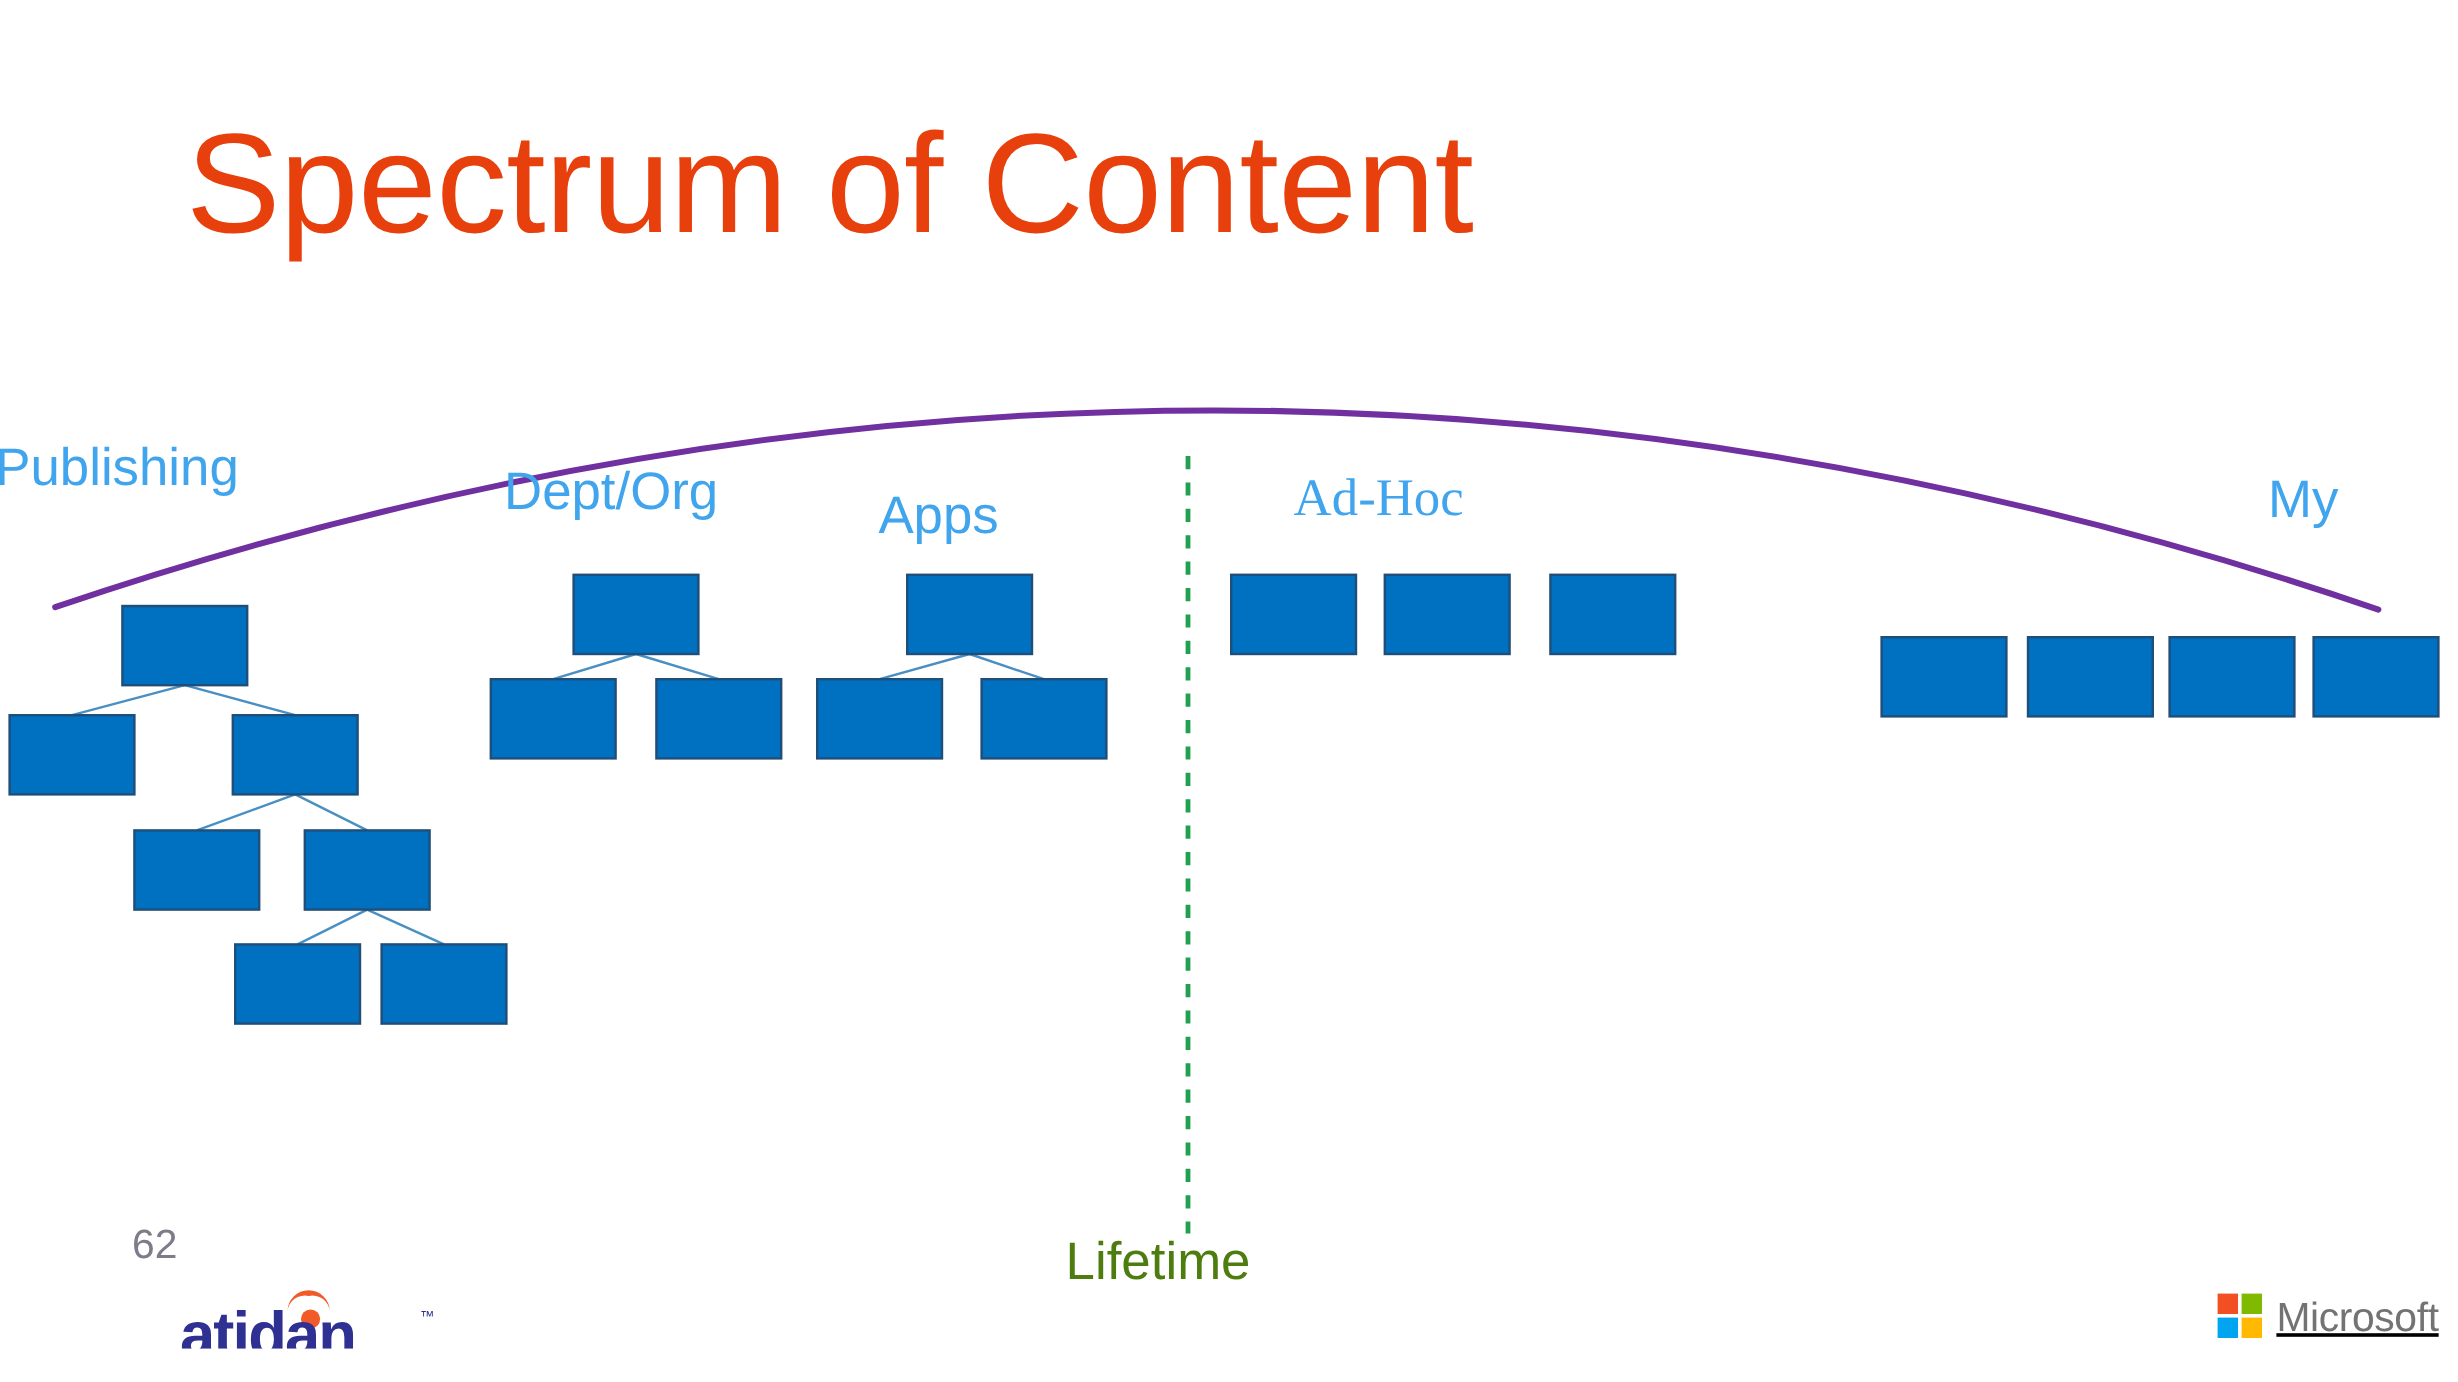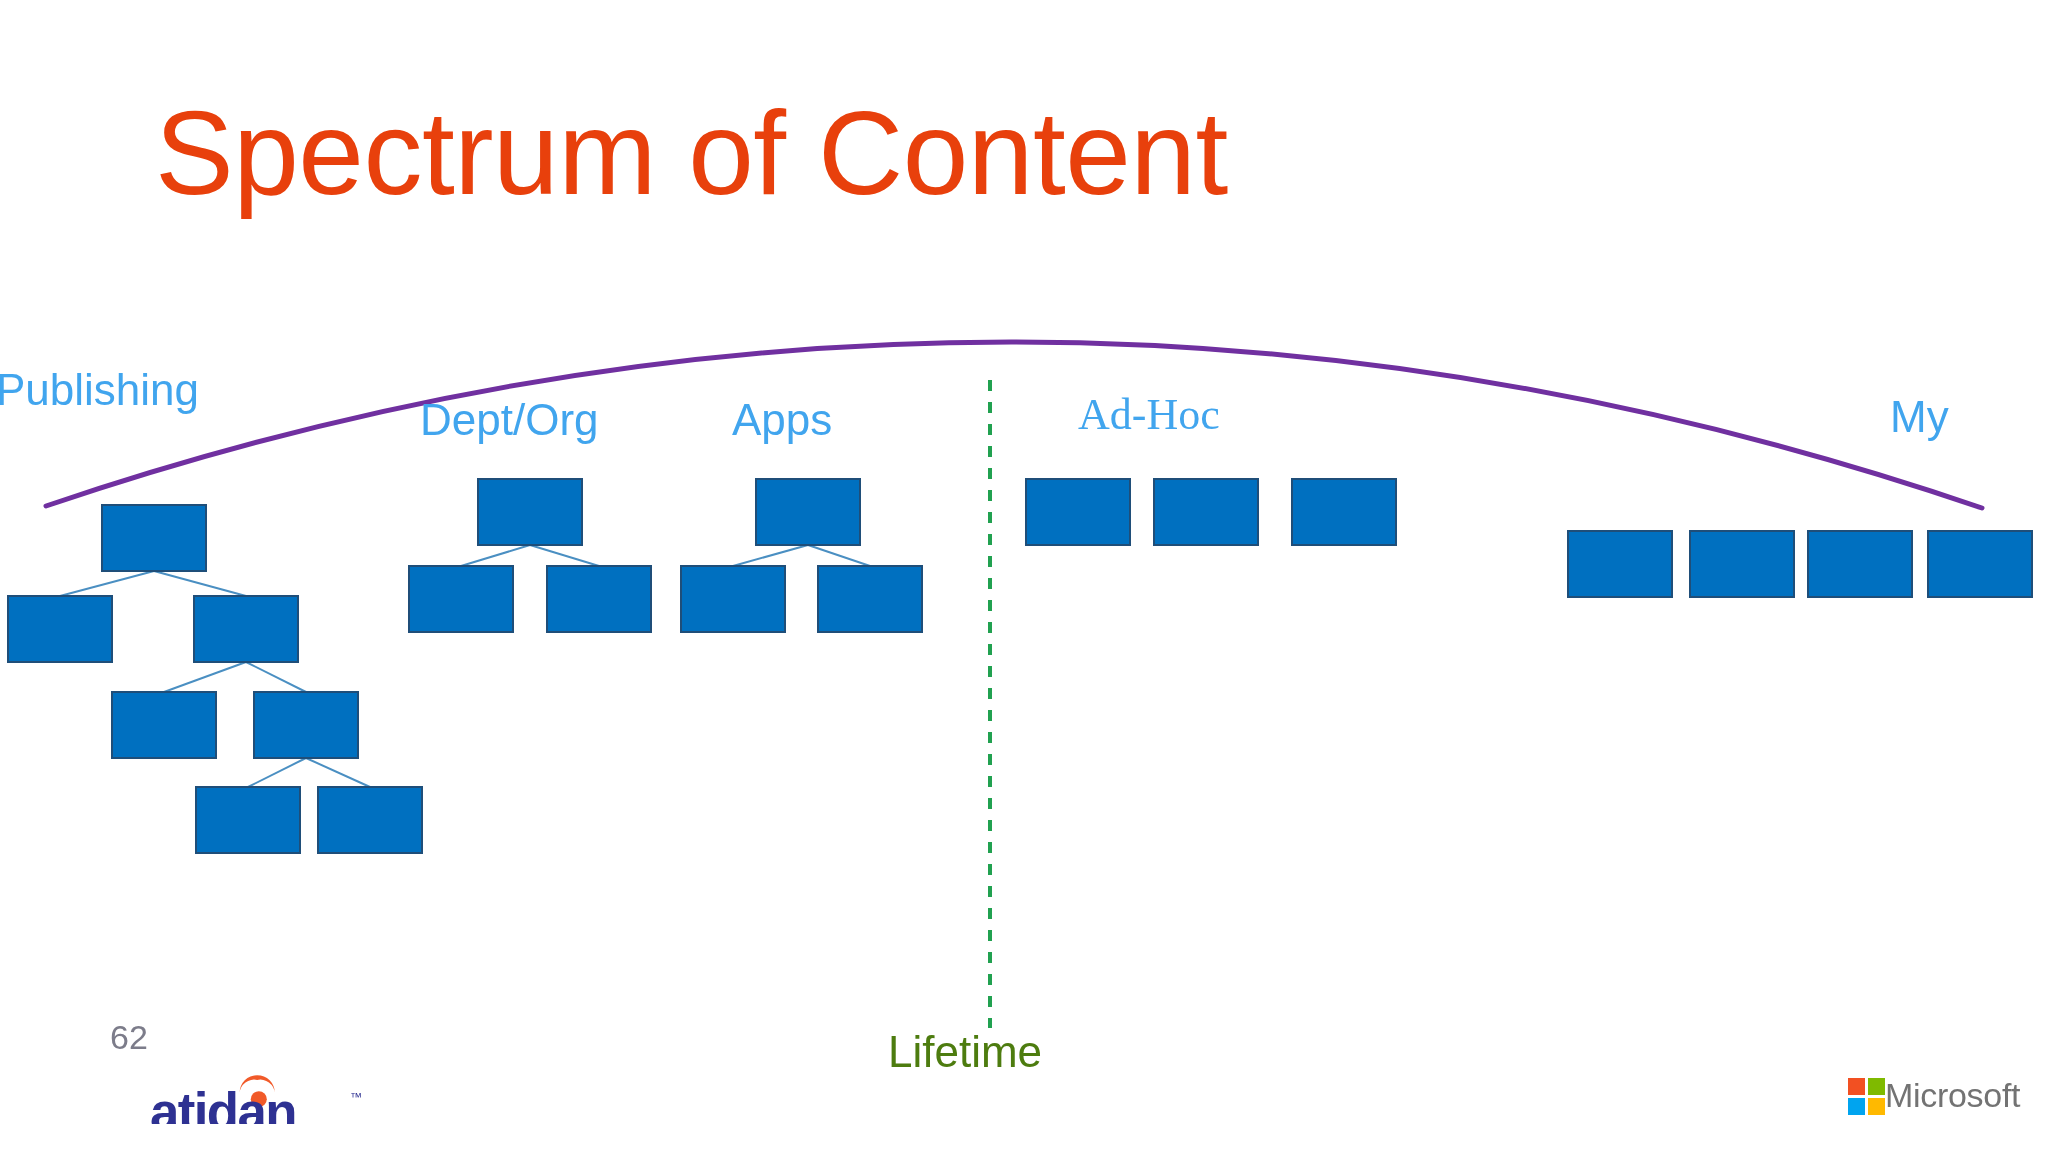--- a/index.html
+++ b/index.html
@@ -52,7 +52,7 @@
     line-height: 1;
   }
   #label-publishing { left: -4px;   top: 368px; }
-  #label-deptorg    { left: 420px;  top: 398px; }
+  #label-deptorg    { left: 420px;  top: 388px; }
   #label-apps       { left: 732px;  top: 398px; }
   #label-collab     { left: 838px;  top: 312px; }
   #label-adhoc      { left: 1078px; top: 393px; font-family: Liberation Serif, serif; }

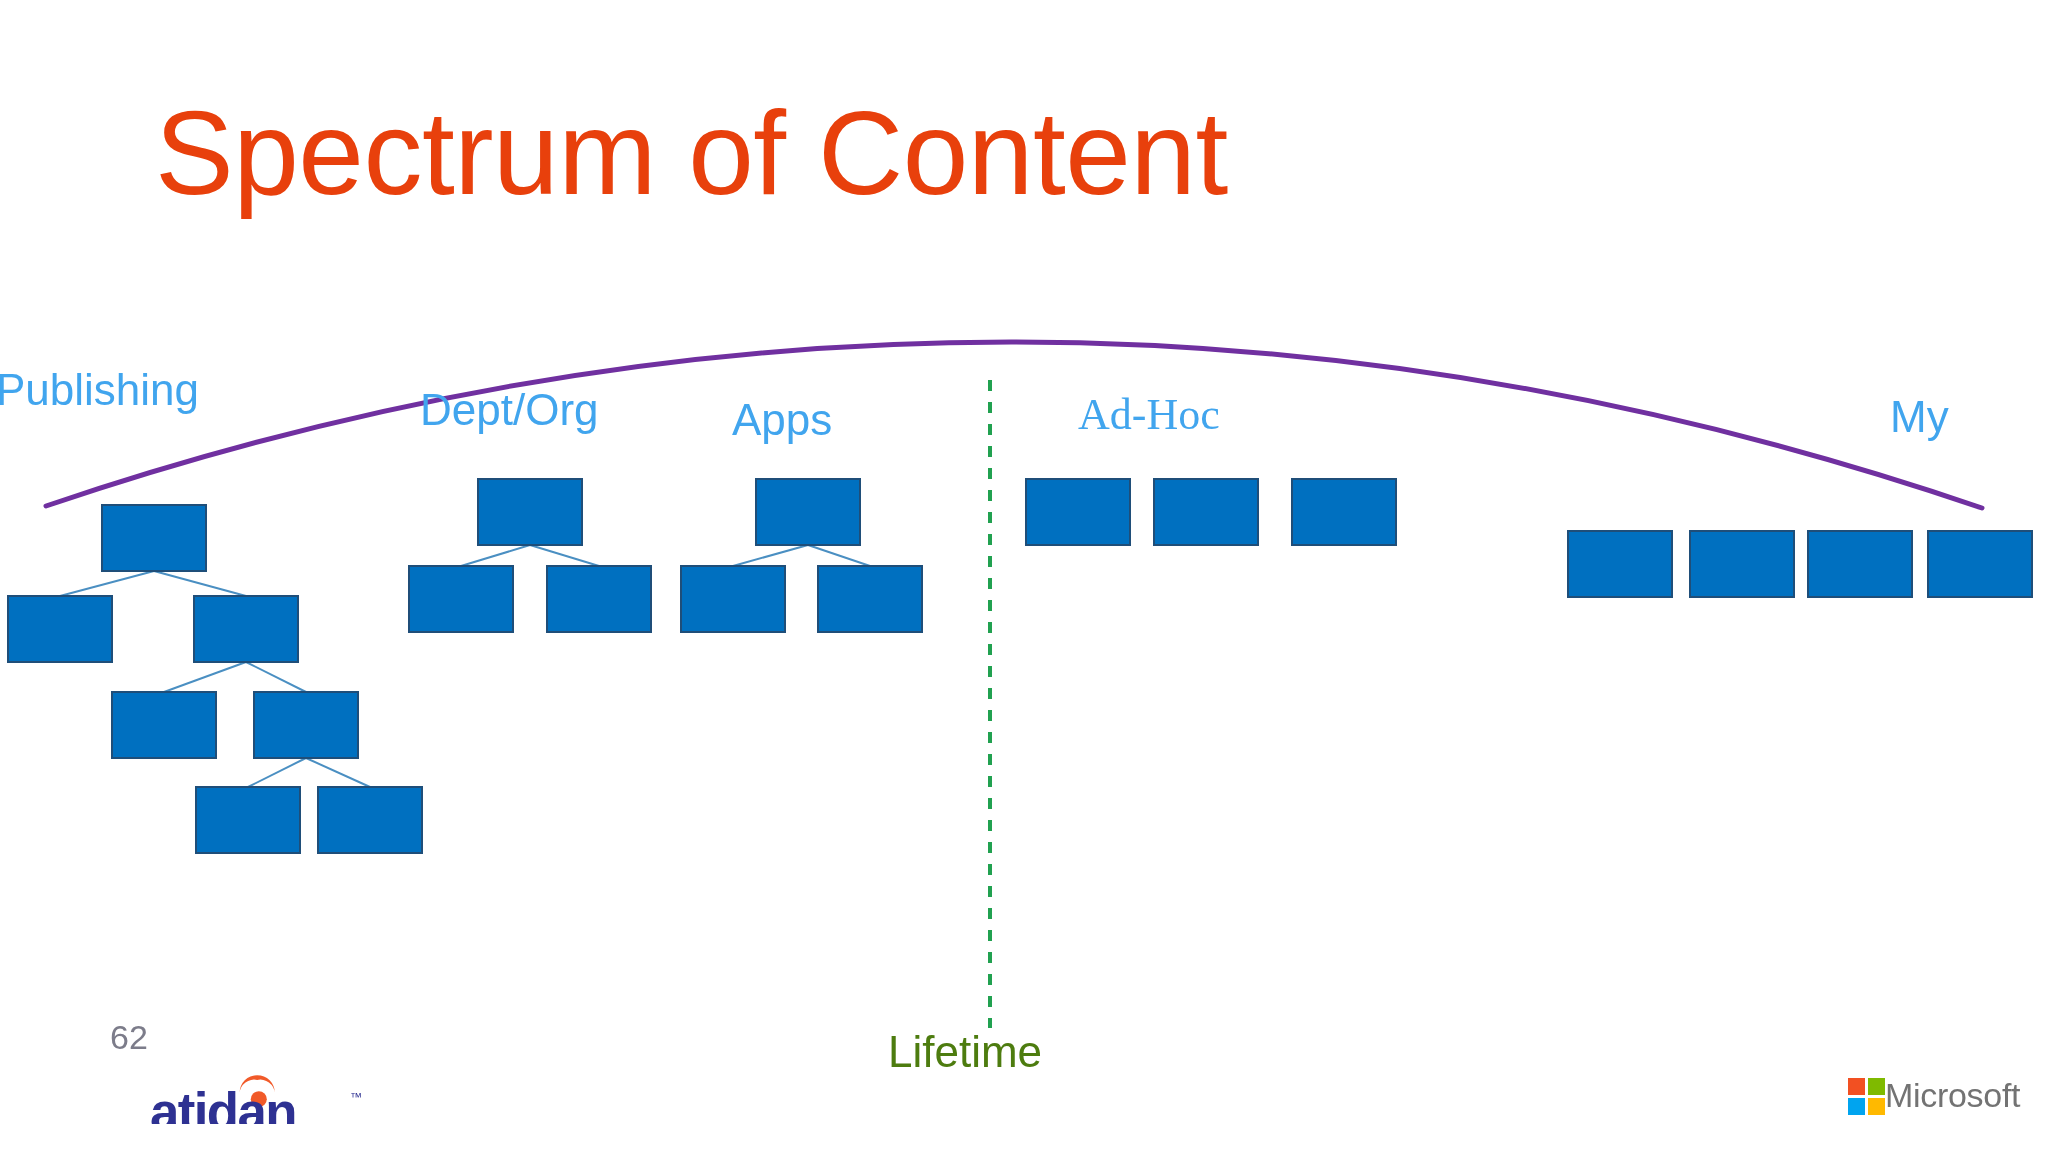--- a/index.html
+++ b/index.html
@@ -53,7 +53,7 @@
   }
   #label-publishing { left: -4px;   top: 368px; }
   #label-deptorg    { left: 420px;  top: 388px; }
-  #label-apps       { left: 732px;  top: 398px; }
+  #label-apps       { left: 732px;  top: 408px; }
   #label-collab     { left: 838px;  top: 312px; }
   #label-adhoc      { left: 1078px; top: 393px; font-family: Liberation Serif, serif; }
   #label-my         { left: 1890px; top: 395px; }

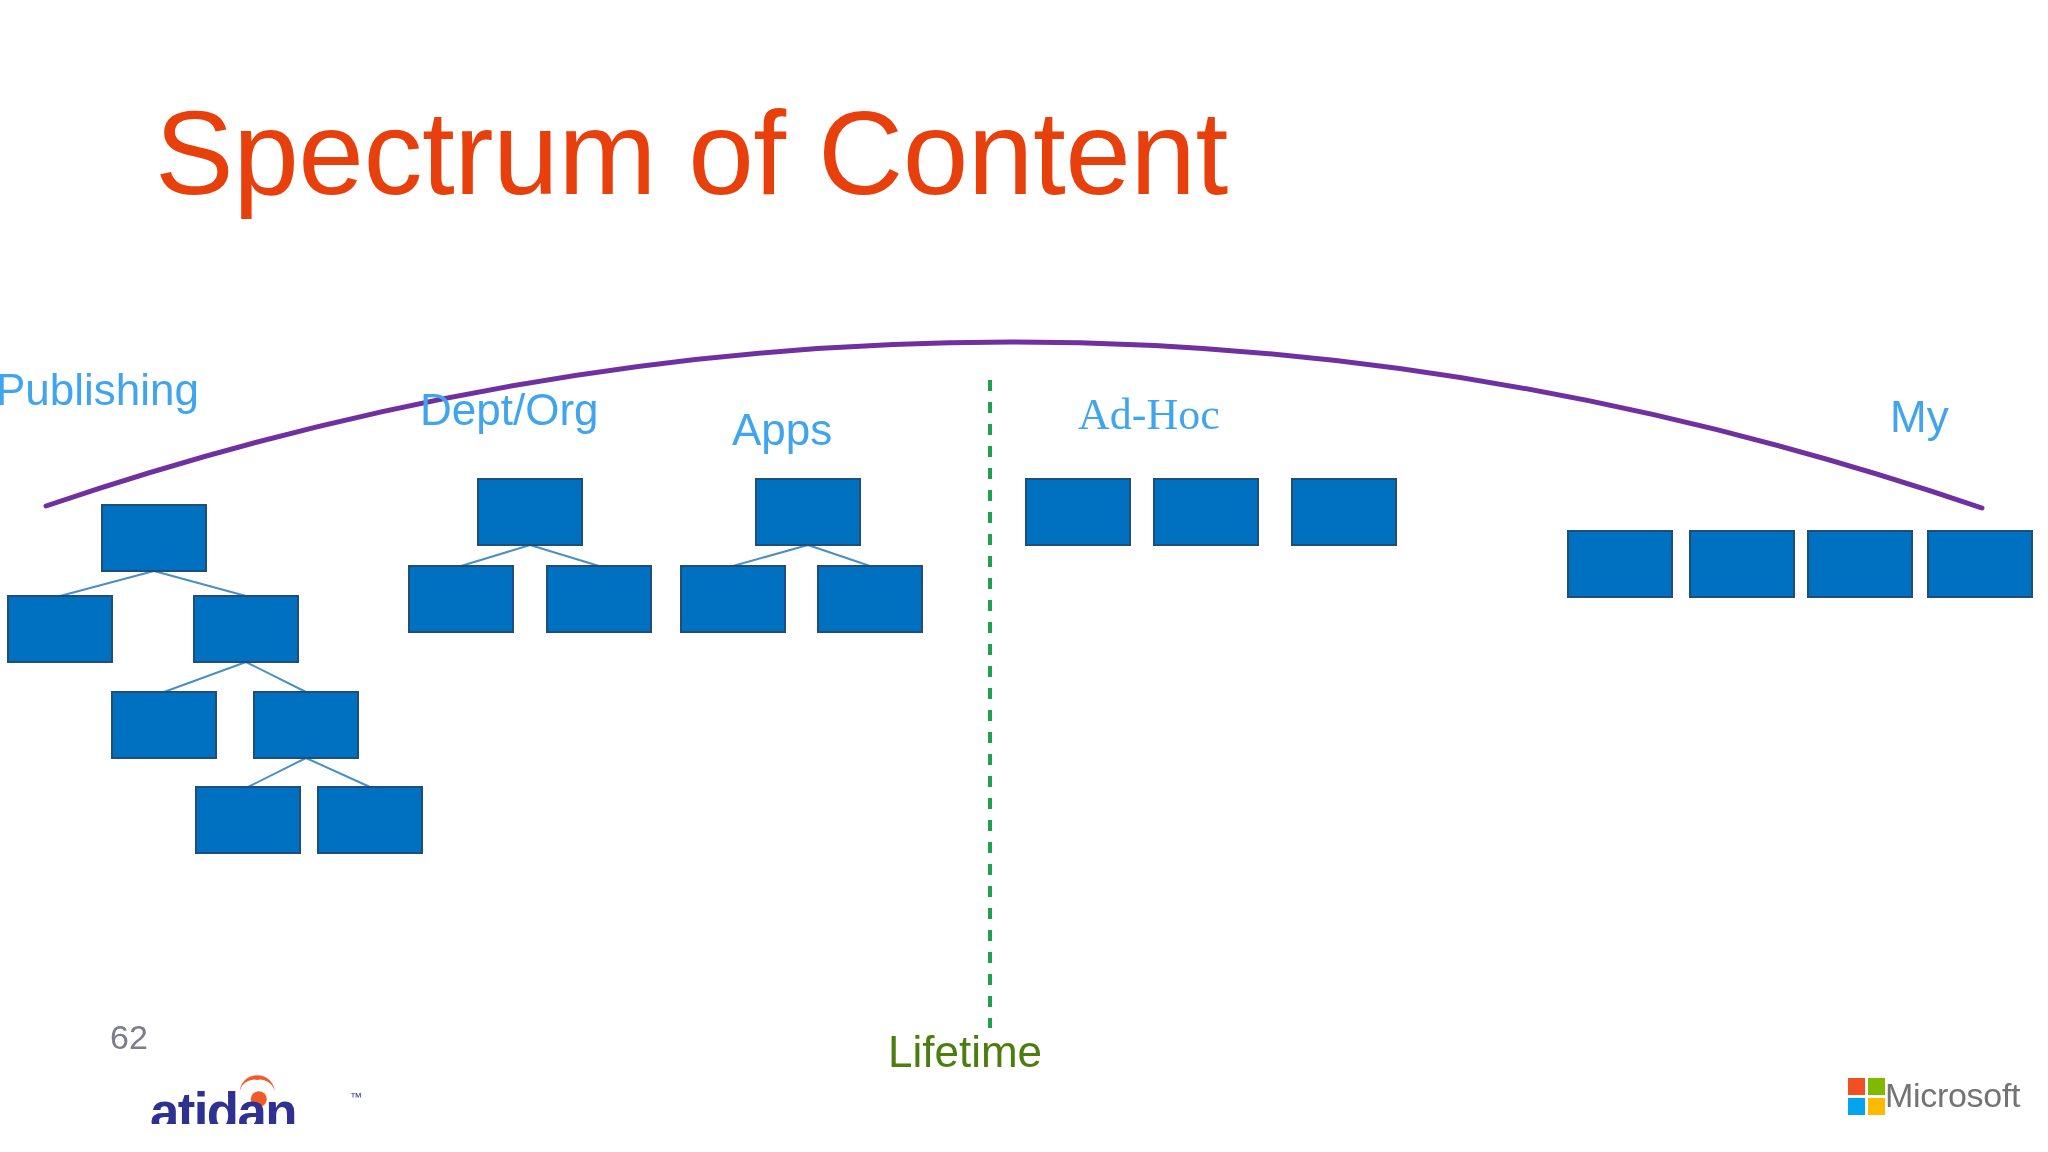--- a/index.html
+++ b/index.html
@@ -90,7 +90,9 @@
     left: 1848px;
     top: 1078px;
     display: flex;
-    align-items: flex-start;
+    align-items: flex-end;
+    gap: 12px;
+    text-decoration: underline;
   }
   #ms-squares {
     display: grid;

